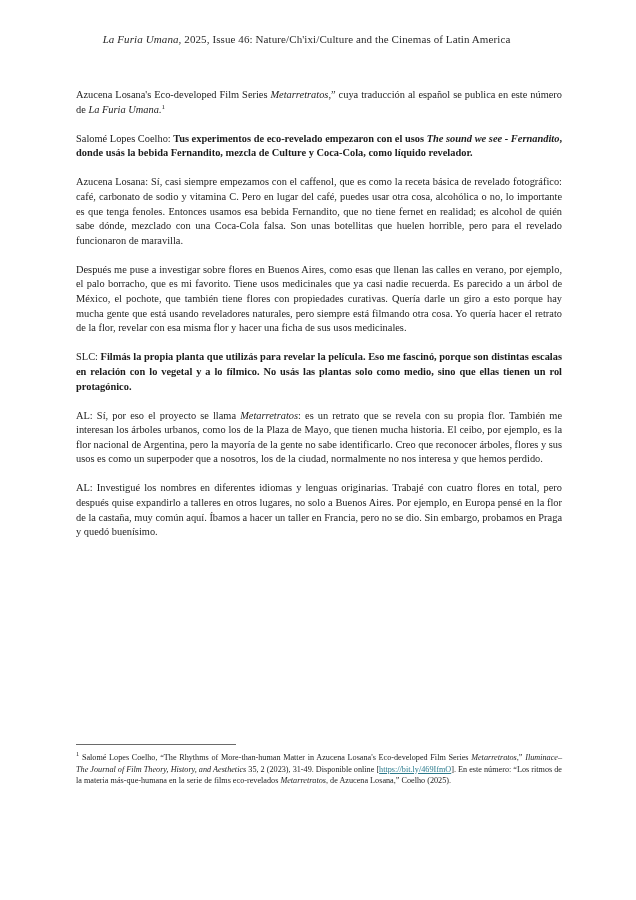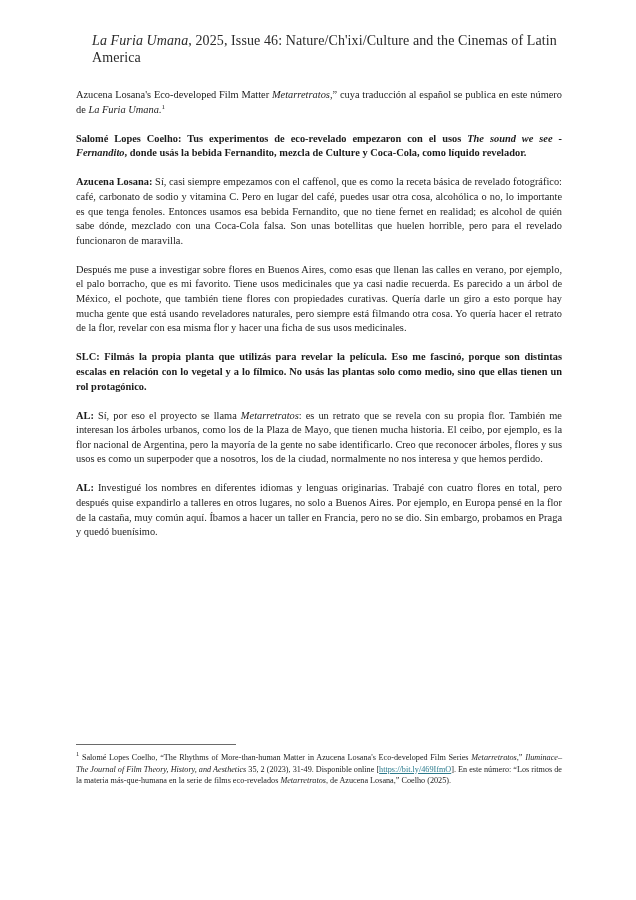--- a/index.html
+++ b/index.html
@@ -26,10 +26,10 @@
   .running-head {
     position: absolute;
     top: 33px;
-    left: 92px;
+    left: 64px;
     width: 485px;
-    text-align: left;
-    font-size: 14px;
+    text-align: center;
+    font-size: 11px;
     line-height: 1.2;
     color: #2a2a2a;
     letter-spacing: 0.1px;

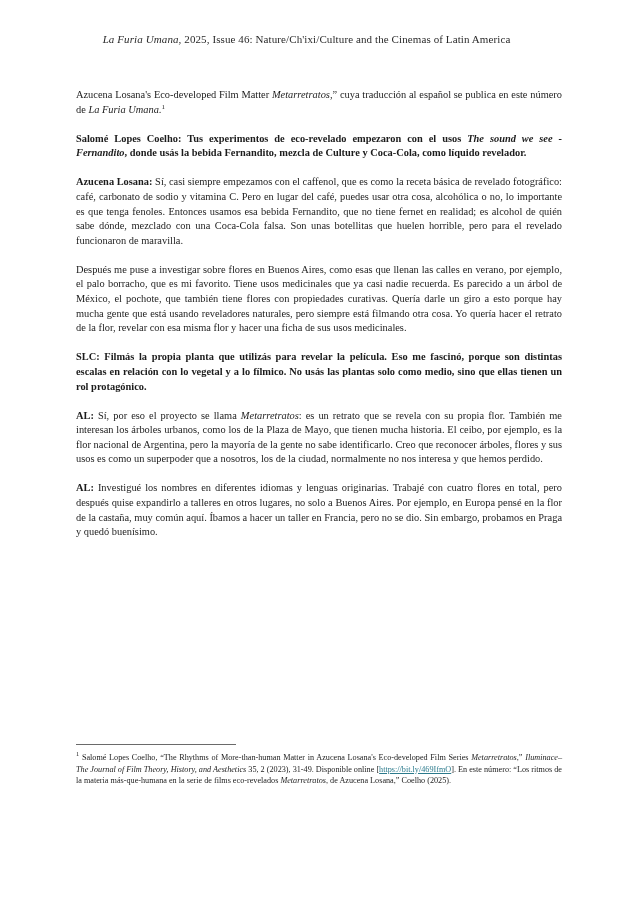--- a/index.html
+++ b/index.html
@@ -117,7 +117,7 @@
 
   <div class="content">
 
-    <p class="para"><span>Azucena Losana's Eco-developed Film Matter </span><span class="it">Metarretratos</span><span>,” cuya traducción al español se publica en este número de </span><span class="it">La Furia Umana</span><span>.</span><sup class="fn">1</sup></p>
+    <p class="para"><span>Azucena Losana's Eco-developed Film Series </span><span class="it">Metarretratos</span><span>,” cuya traducción al español se publica en este número de </span><span class="it">La Furia Umana</span><span>.</span><sup class="fn">1</sup></p>
 
     <p class="para q"><span class="speaker">Salomé Lopes Coelho:</span><span> Tus experimentos de eco-revelado empezaron con el usos </span><span class="it">The sound we see - Fernandito</span><span>, donde usás la bebida Fernandito, mezcla de Culture y Coca-Cola, como líquido revelador.</span></p>
 

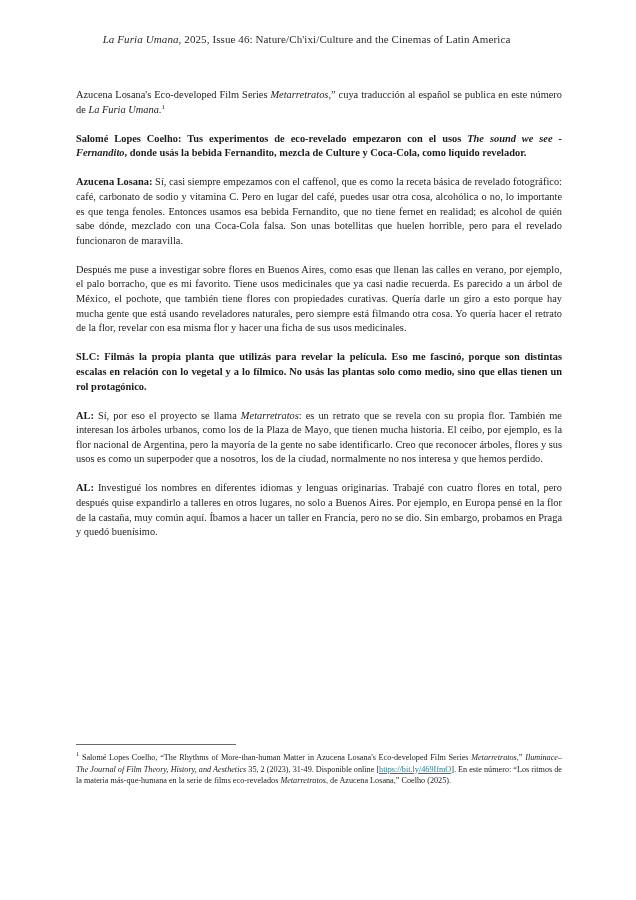--- a/index.html
+++ b/index.html
@@ -55,7 +55,7 @@
     font-weight: bold;
   }
   .it { font-style: italic; }
-  .speaker { font-weight: bold; }
+  .speaker { font-weight: normal; }
   sup.fn {
     font-size: 7px;
     vertical-align: super;

